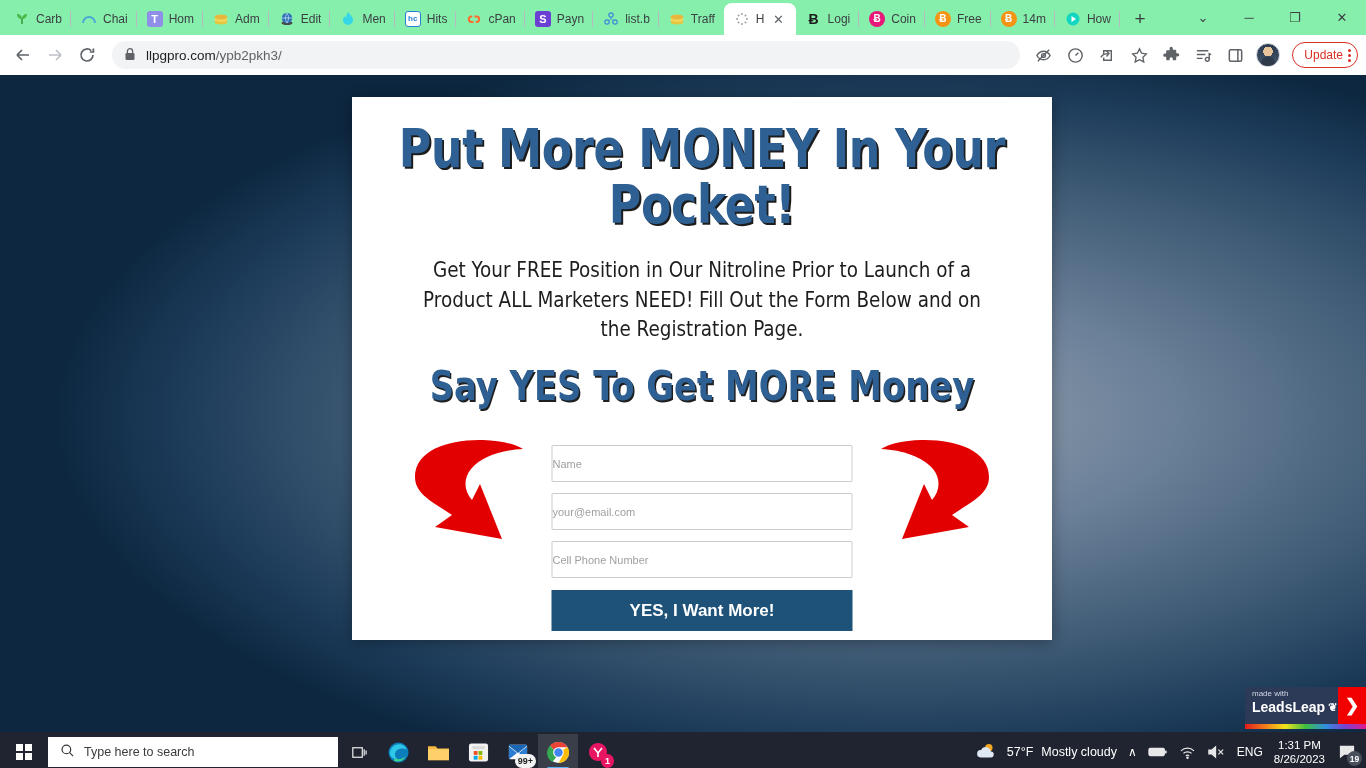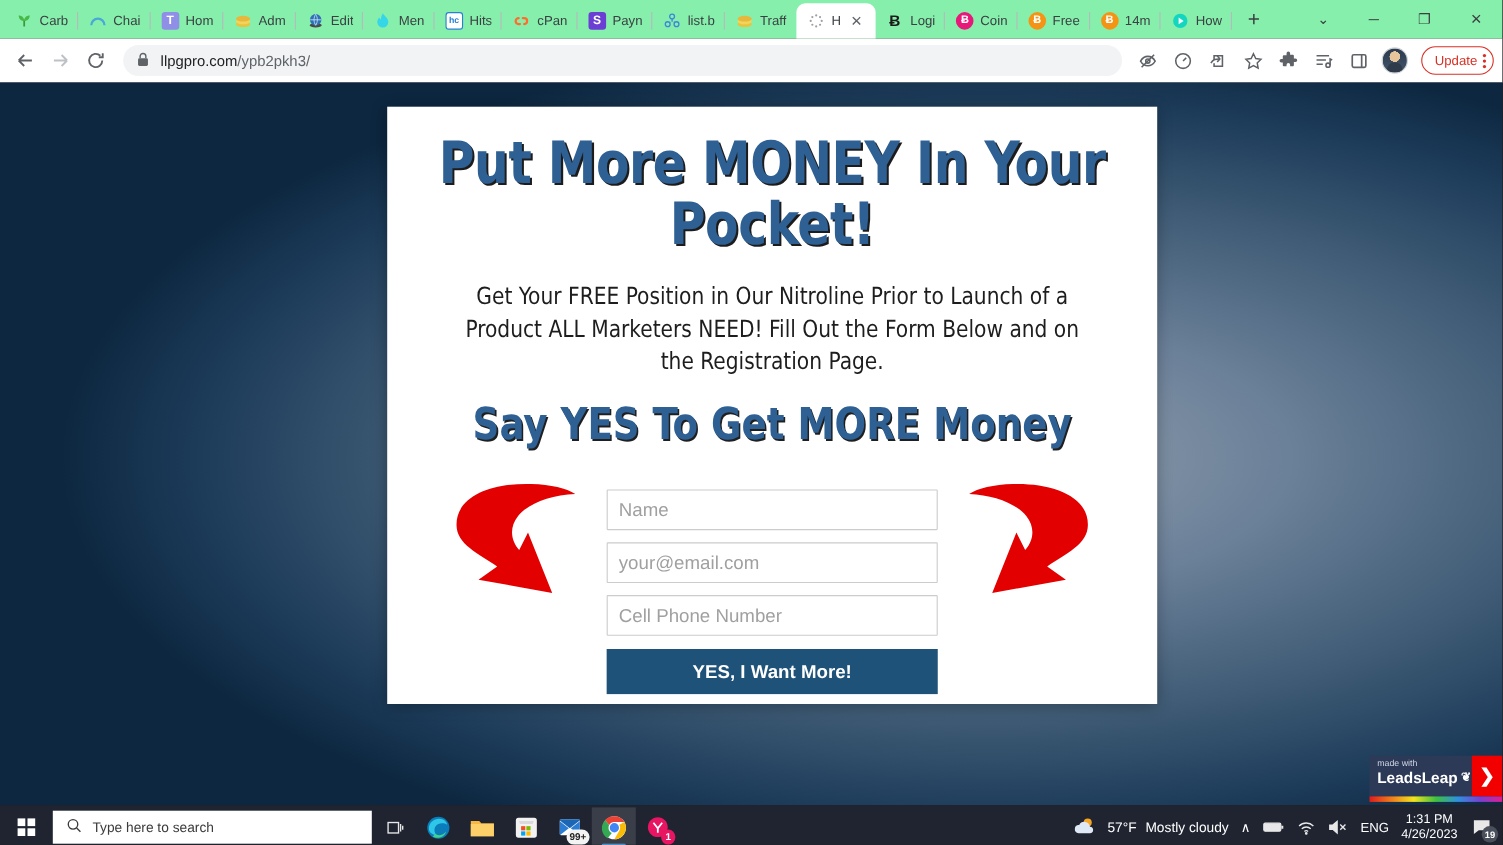--- a/index.html
+++ b/index.html
@@ -146,8 +146,8 @@
   }
   .field {
     height: 37px; border: 1px solid #ccc; background: #fff;
-    display: flex; align-items: center; padding: 0 10px;
-    font-size: 17px; color: #a0a0a0; border-radius: 1px;
+    display: flex; align-items: center; padding: 0 0;
+    font-size: 11px; color: #a0a0a0; border-radius: 1px;
   }
   .submit {
     height: 41px; background: #1f5279; color: #fff;

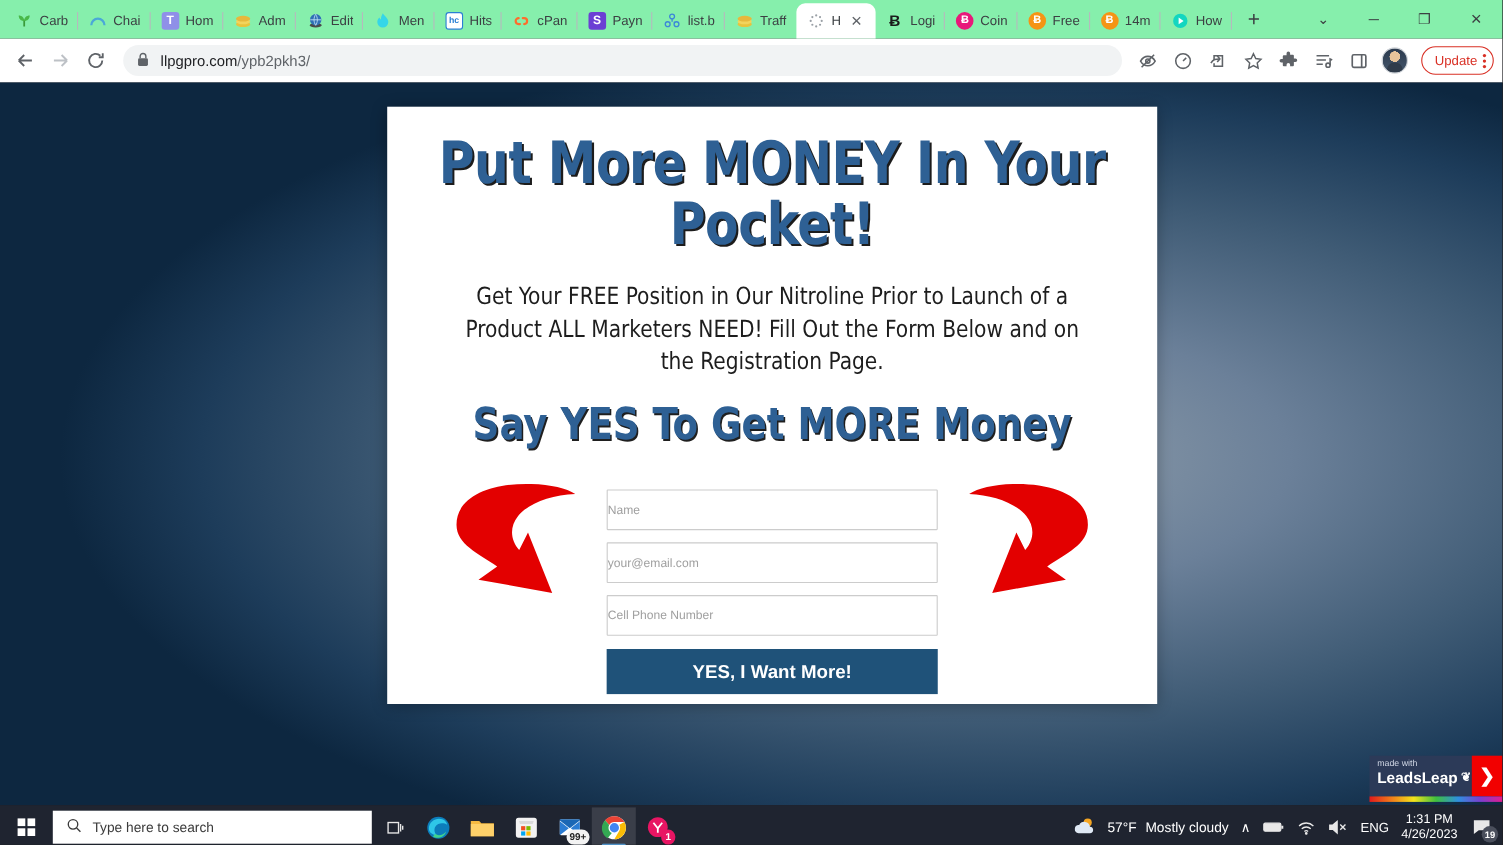--- a/index.html
+++ b/index.html
@@ -635,7 +635,7 @@
     <span>ENG</span>
     <div class="clock">
       <div>1:31 PM</div>
-      <div>4/26/2023</div>
+      <div>8/26/2023</div>
     </div>
     <div class="notif">
       <svg width="18" height="16" viewBox="0 0 20 18" fill="#e8e8e8">

